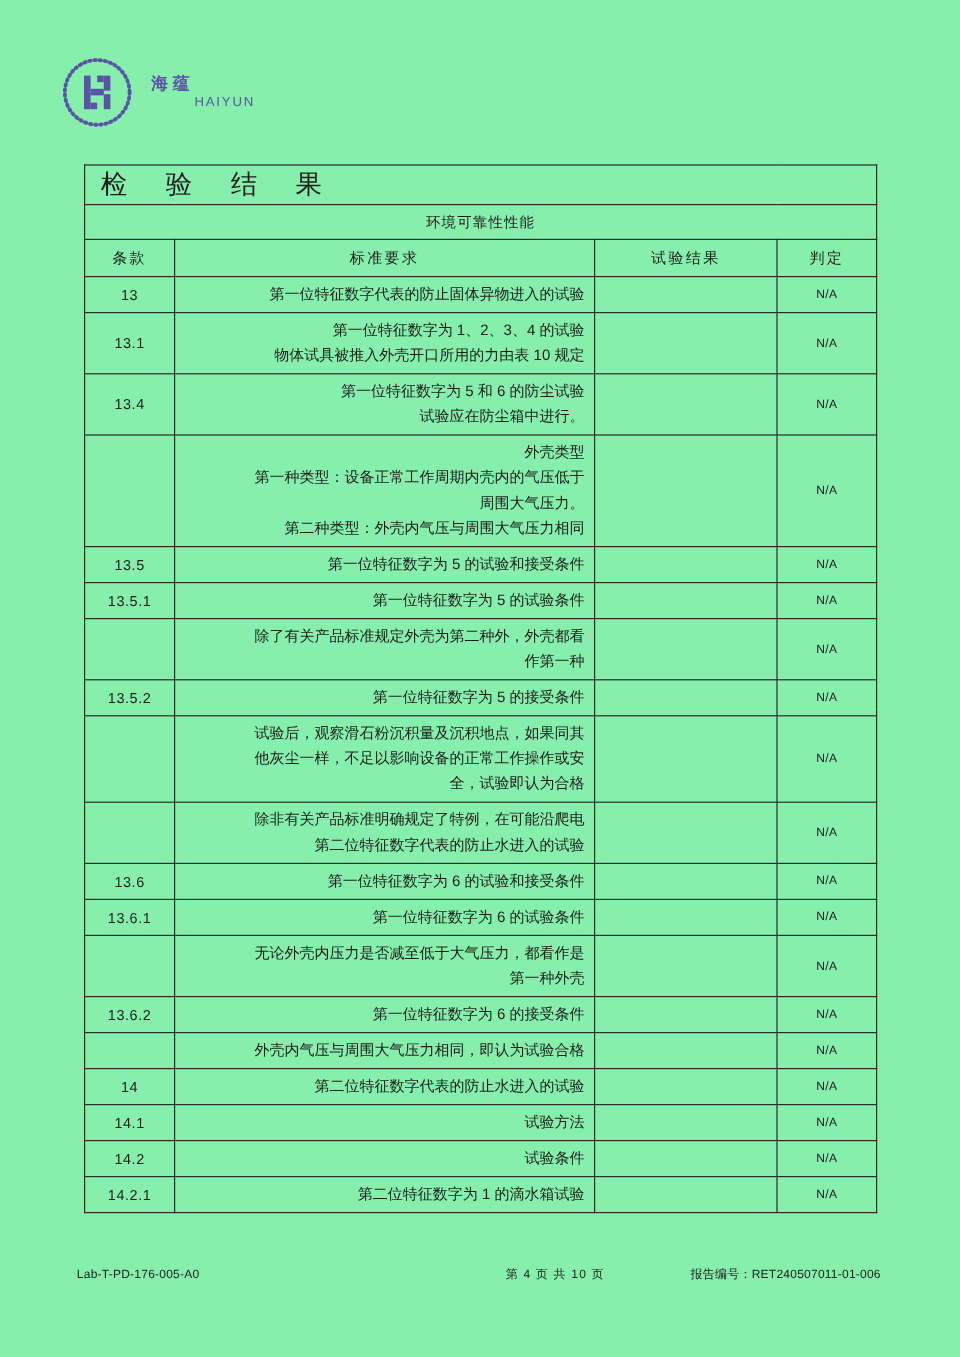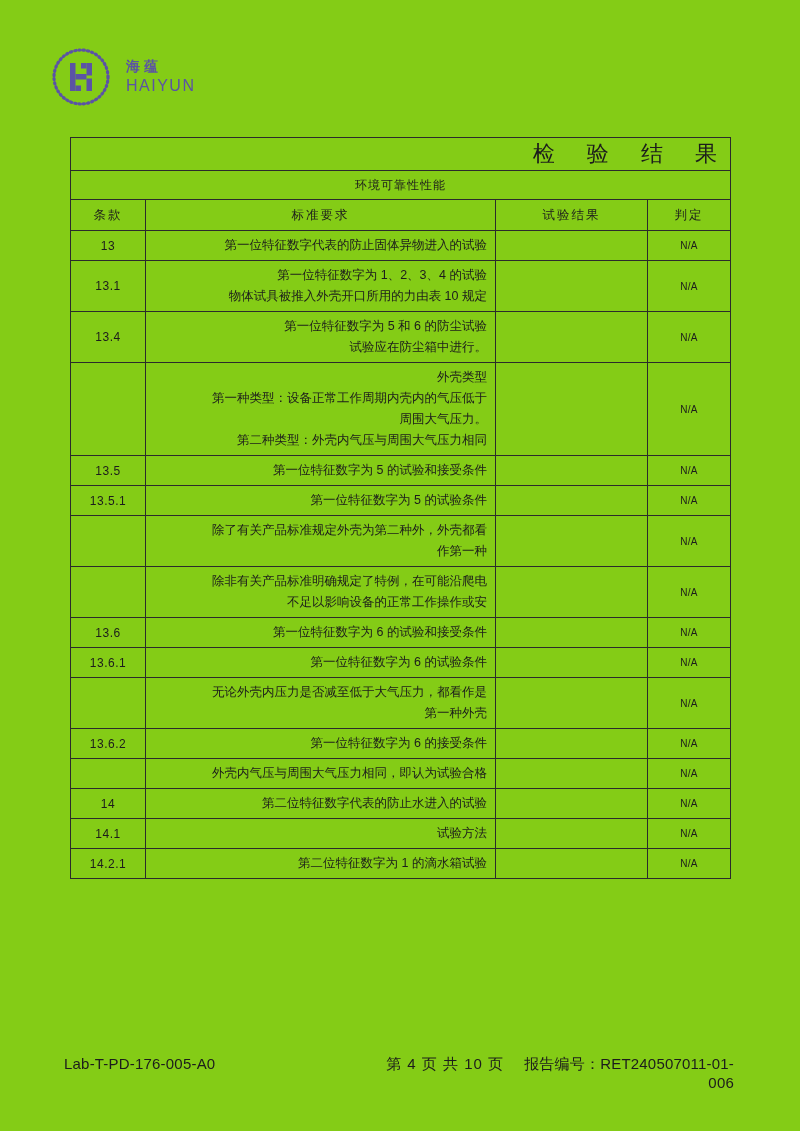--- a/index.html
+++ b/index.html
@@ -10,7 +10,7 @@
     width: 800px;
     height: 1131px;
     margin: 0 auto;
-    background: #84cc16;
+    background: #86efac;
     color: #1c1c1c;
     overflow: hidden;
   }

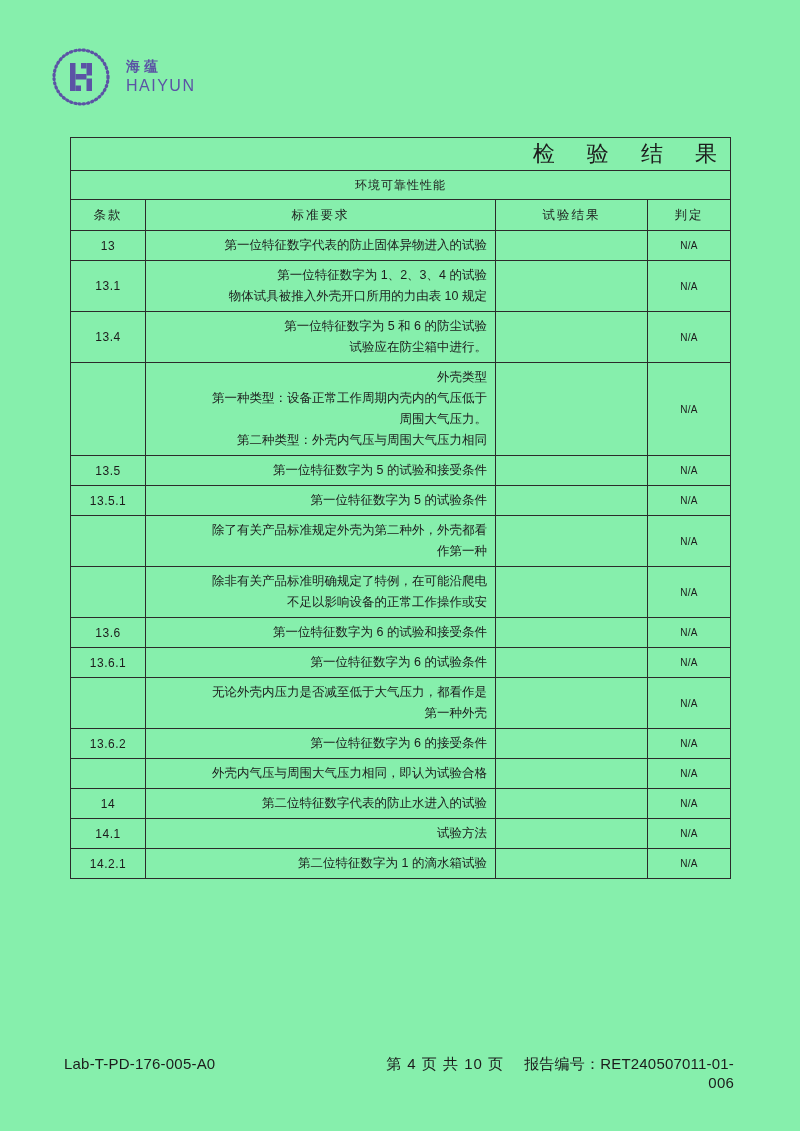--- a/index.html
+++ b/index.html
@@ -27,7 +27,7 @@
   .logo-badge { width: 62px; height: 62px; display: block; }
   .logo-text { display: flex; flex-direction: column; line-height: 1.25; }
   .logo-cn { font-size: 14px; font-weight: bold; letter-spacing: 4px; color: #5b53a5; }
-  .logo-en { font-size: 16px; letter-spacing: 1.5px; color: #5b53a5; }
+  .logo-en { font-size: 11px; letter-spacing: 1.5px; color: #5b53a5; margin-left: 36px; }
 
   
   table.results {

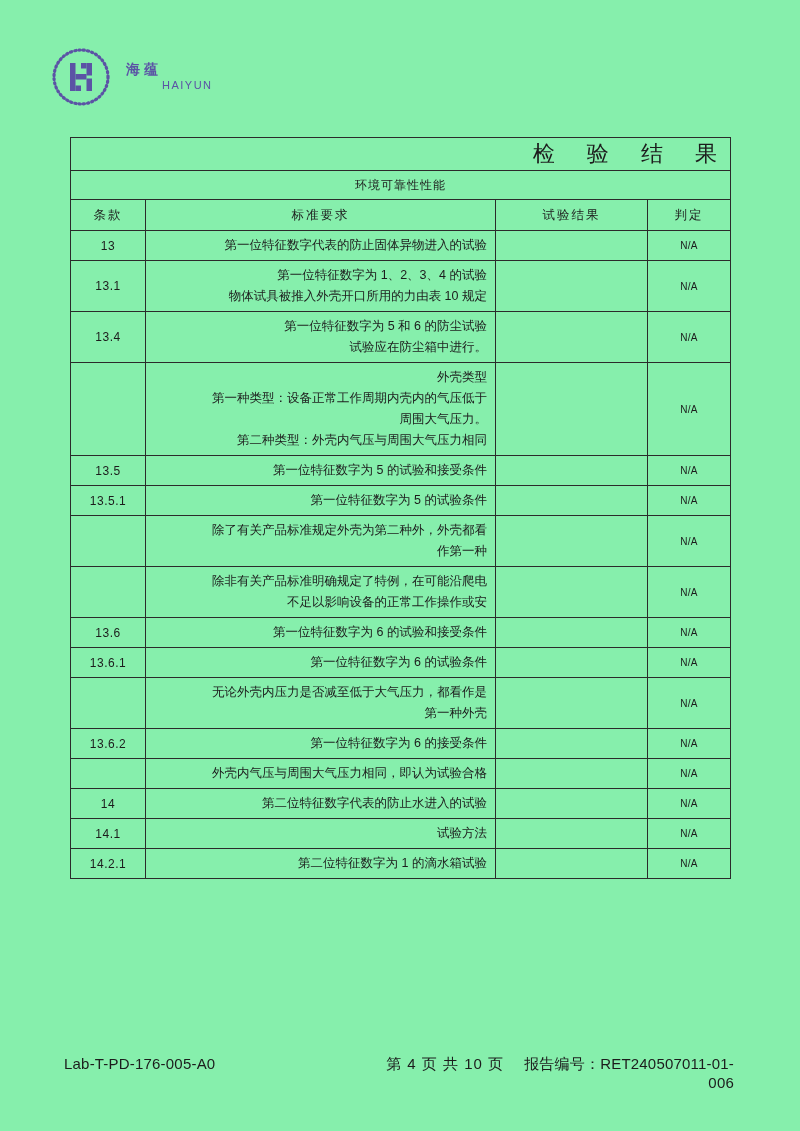--- a/index.html
+++ b/index.html
@@ -51,7 +51,7 @@
 
   td.title-cell {
     height: 33px;
-    text-align: right;
+    text-align: left;
     font-size: 22px;
     font-weight: bold;
     letter-spacing: 13px;

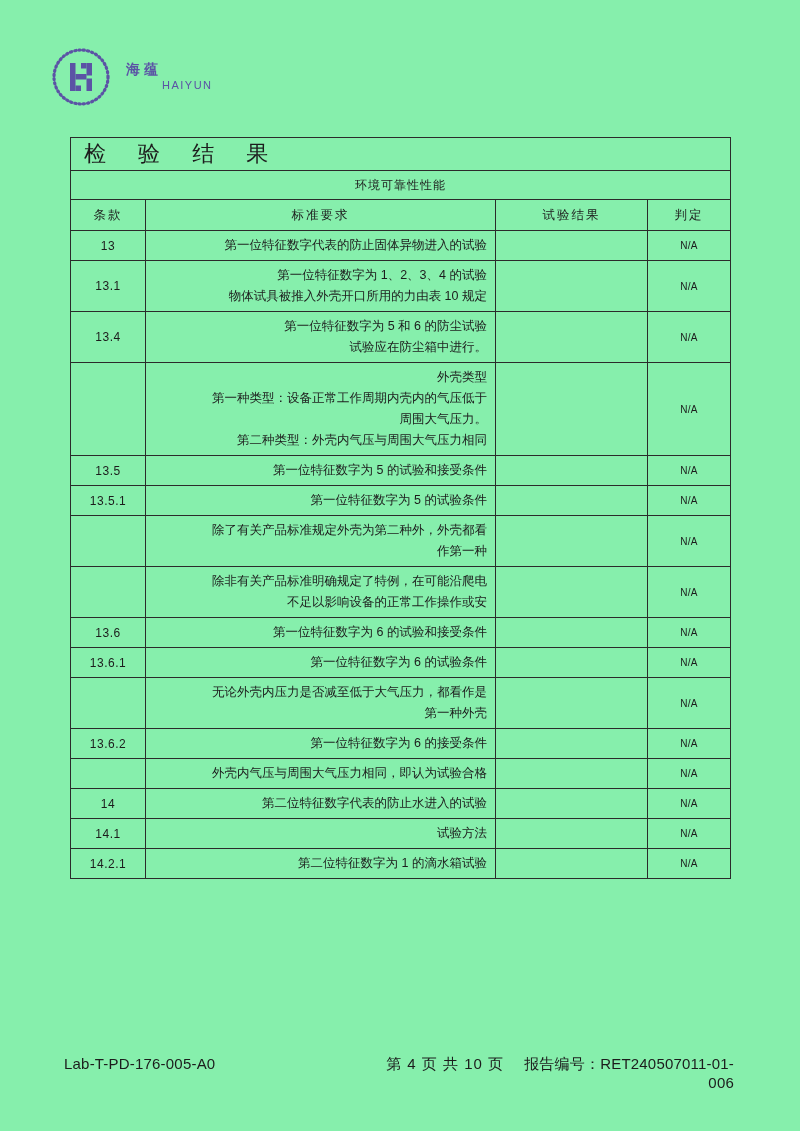--- a/index.html
+++ b/index.html
@@ -203,6 +203,12 @@
       <td class="c-verdict">N/A</td>
     </tr>
 
+    <tr>
+      <td class="c-clause">13.5.2</td>
+      <td class="c-req">第一位特征数字为 5 的接受条件</td>
+      <td class="c-result"></td>
+      <td class="c-verdict">N/A</td>
+    </tr>
 
 
     <tr>

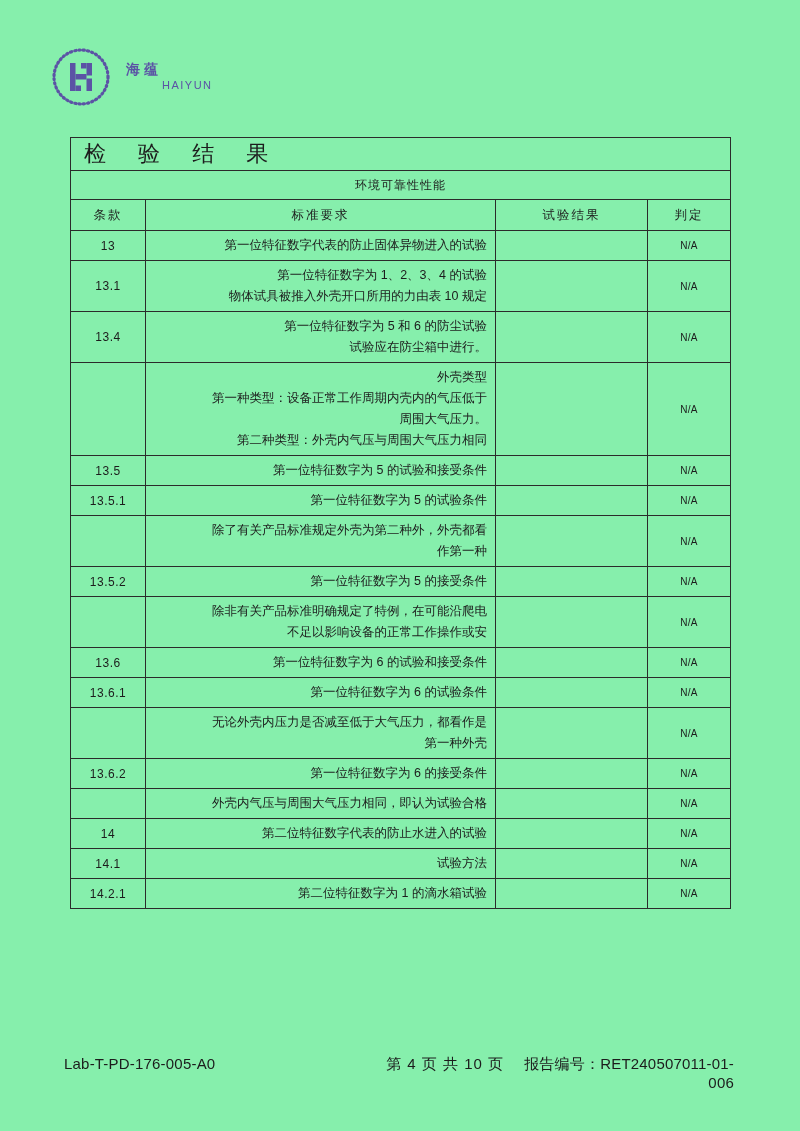--- a/index.html
+++ b/index.html
@@ -210,6 +210,14 @@
       <td class="c-verdict">N/A</td>
     </tr>
 
+    <tr>
+      <td class="c-clause"></td>
+      <td class="c-req">试验后，观察滑石粉沉积量及沉积地点，如果同其
+他灰尘一样，不足以影响设备的正常工作操作或安
+全，试验即认为合格</td>
+      <td class="c-result"></td>
+      <td class="c-verdict">N/A</td>
+    </tr>
 
     <tr>
       <td class="c-clause"></td>

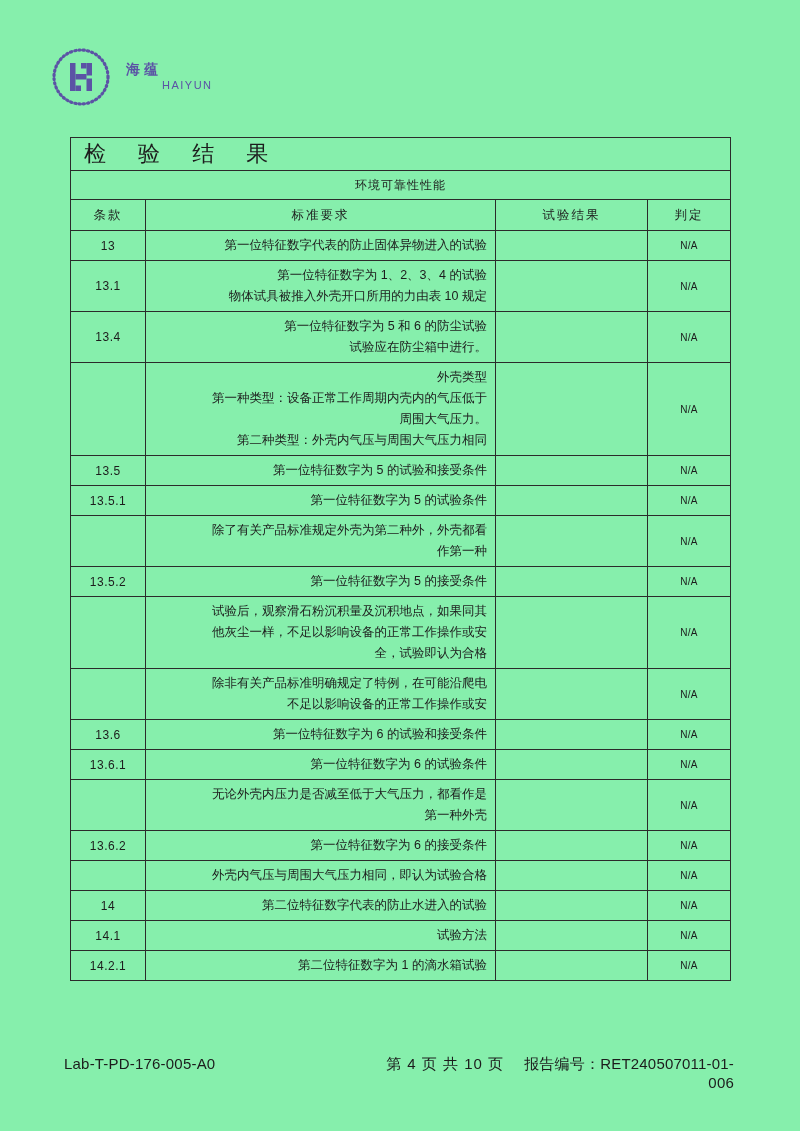--- a/index.html
+++ b/index.html
@@ -222,7 +222,7 @@
     <tr>
       <td class="c-clause"></td>
       <td class="c-req">除非有关产品标准明确规定了特例，在可能沿爬电
-不足以影响设备的正常工作操作或安</td>
+第二位特征数字代表的防止水进入的试验</td>
       <td class="c-result"></td>
       <td class="c-verdict">N/A</td>
     </tr>

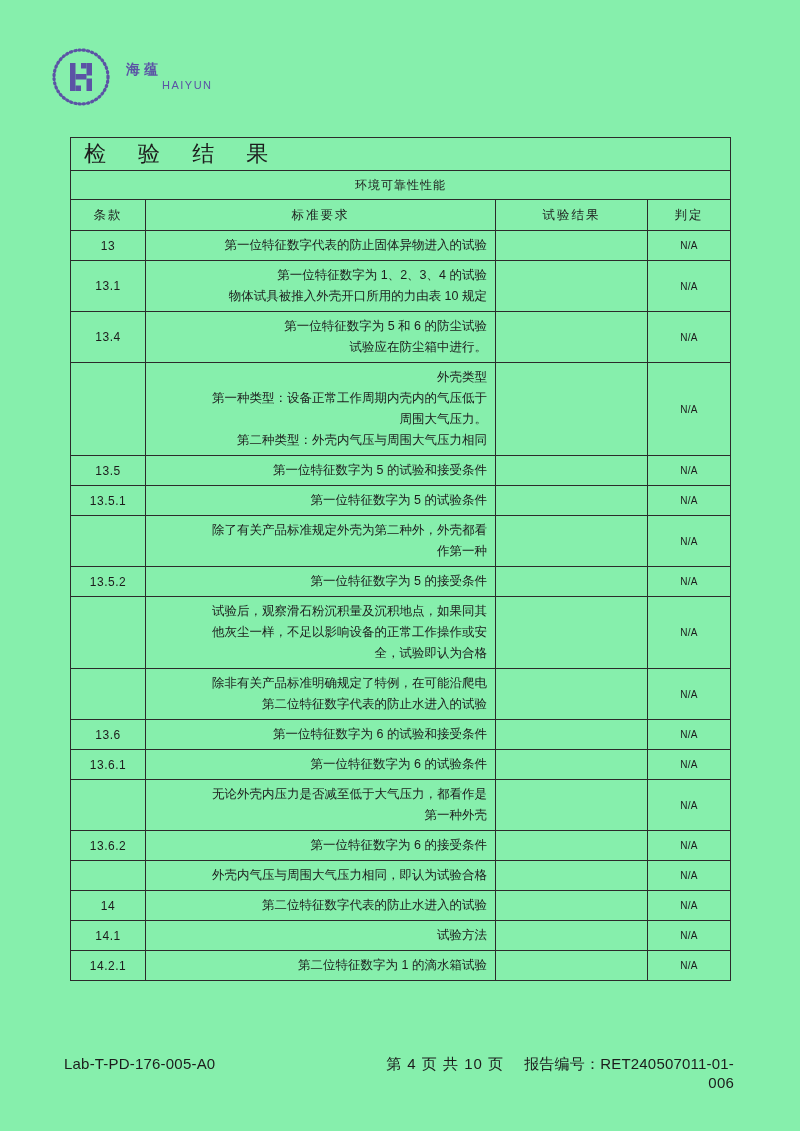--- a/index.html
+++ b/index.html
@@ -277,6 +277,12 @@
       <td class="c-verdict">N/A</td>
     </tr>
 
+    <tr>
+      <td class="c-clause">14.2</td>
+      <td class="c-req">试验条件</td>
+      <td class="c-result"></td>
+      <td class="c-verdict">N/A</td>
+    </tr>
 
     <tr>
       <td class="c-clause">14.2.1</td>

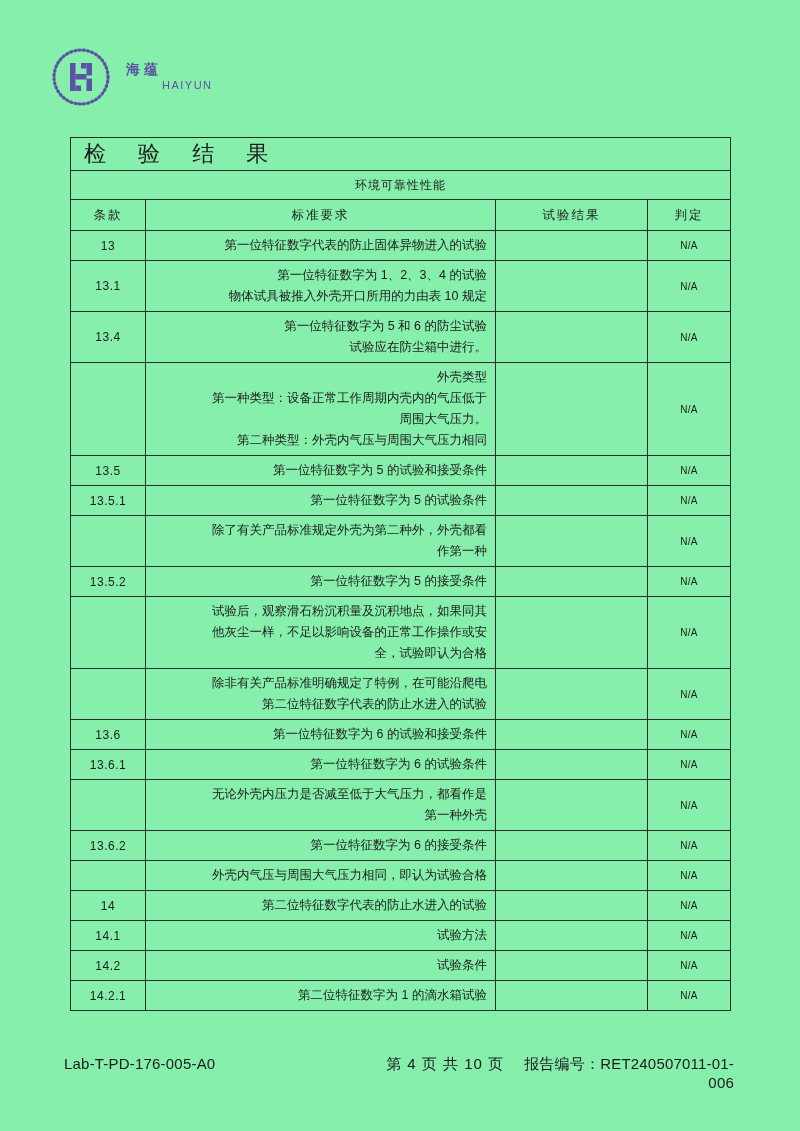--- a/index.html
+++ b/index.html
@@ -94,7 +94,7 @@
     width: 670px;
     display: flex;
     align-items: baseline;
-    font-size: 15px;
+    font-size: 10px;
     color: #1c1c1c;
   }
   .footer .doc-code { width: 230px; text-align: left; letter-spacing: 0.2px; }

